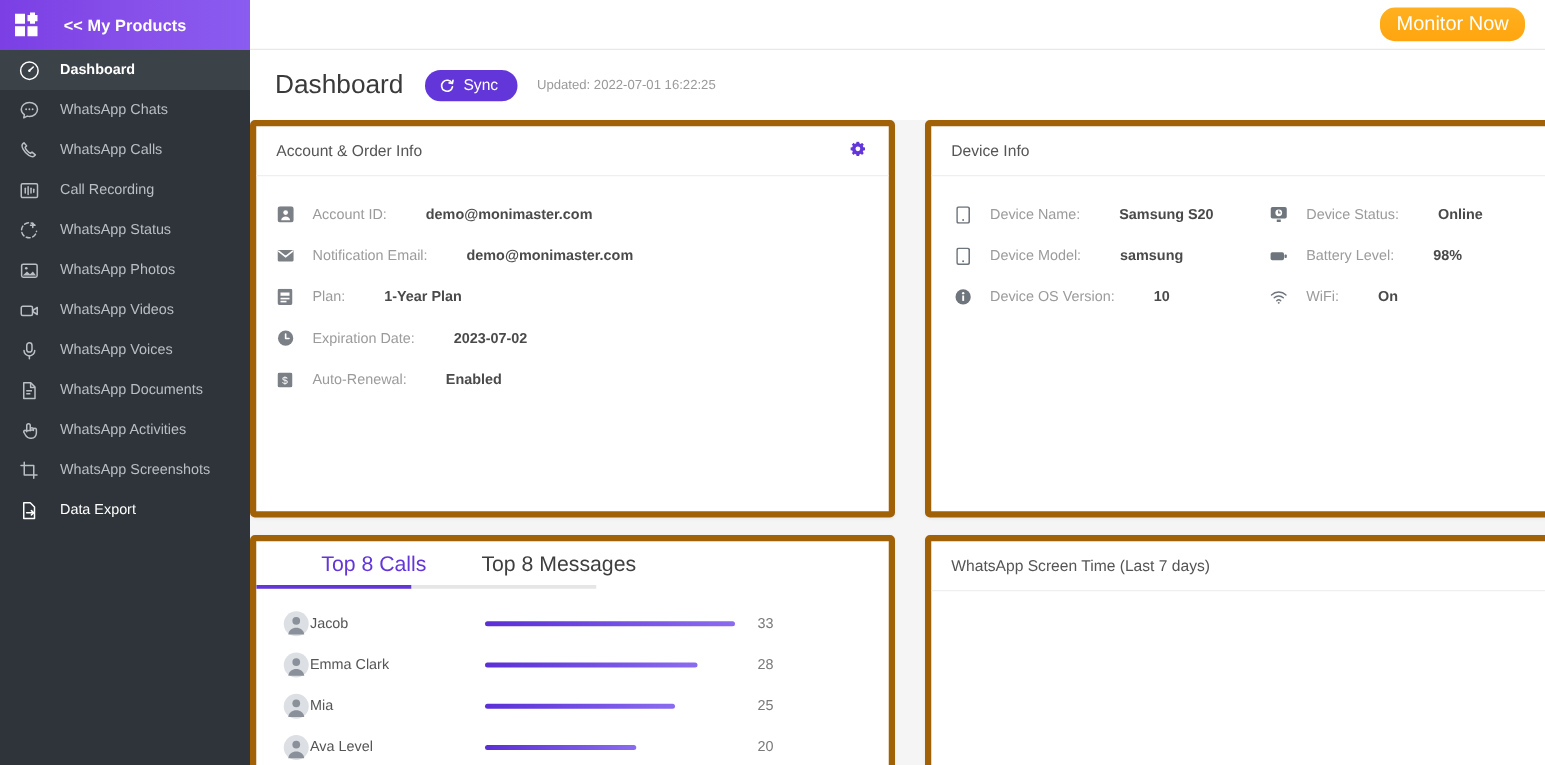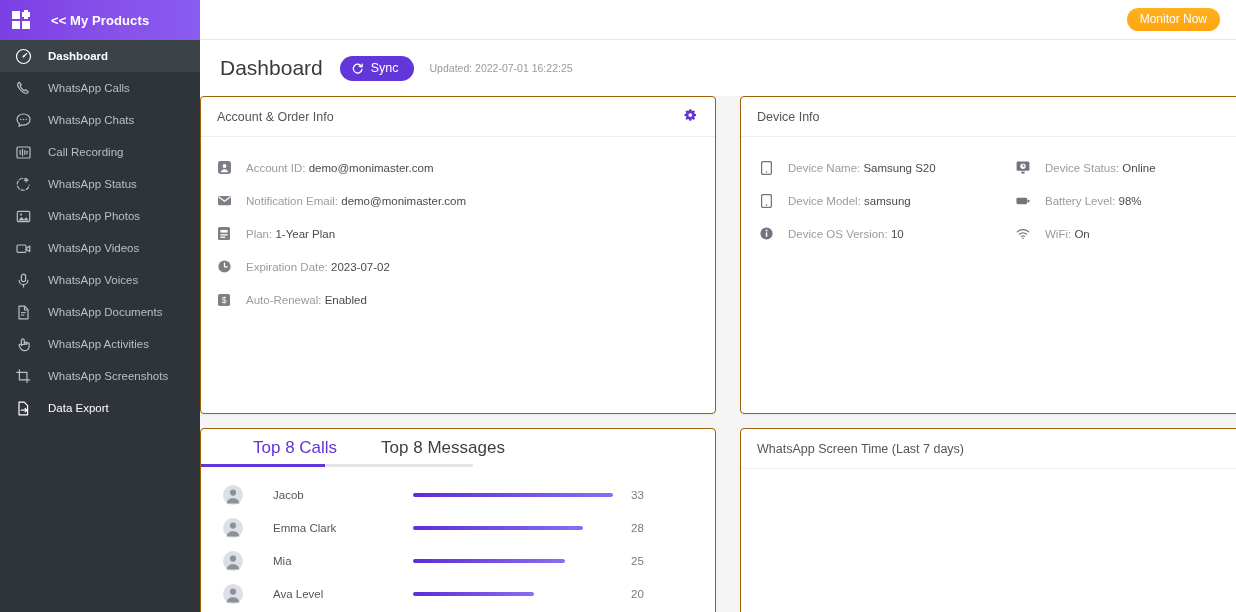--- a/index.html
+++ b/index.html
@@ -75,7 +75,7 @@
   }
   .monitor-btn {
     background: linear-gradient(180deg,#ffb020 0%, #ffa50f 100%);
-    color: #ffffff; font-size: 12px;
+    color: #ffffff; font-size: 16px;
     border: none; border-radius: 12px;
     padding: 5px 13px; cursor: pointer;
     line-height: 1.1;

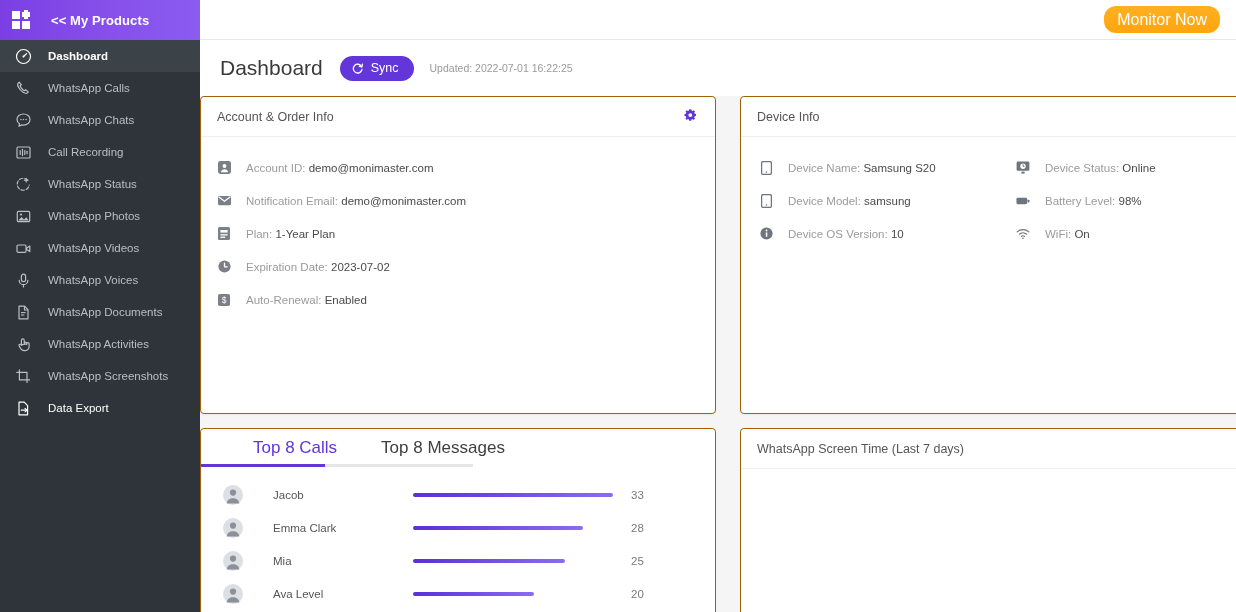--- a/index.html
+++ b/index.html
@@ -199,15 +199,6 @@
     <div class="nav-item">
       <span class="ico">
         <svg width="17" height="17" viewBox="0 0 17 17">
-            <path d="M3.2 3.1c-.9.9-.7 2.4.3 4.2 1 1.9 2.7 3.8 4.6 5 1.9 1.1 3.5 1.3 4.3.5l.9-.9-2.7-2.2-1.3 1c-.9-.5-1.9-1.3-2.7-2.3-.8-1-1.3-1.9-1.5-2.6l1.2-1.1L4.2 2.2z" fill="none" stroke="#b9bfc4" stroke-width="1.2" stroke-linejoin="round"></path>
-          </svg>
-      </span>
-      <span class="lbl">WhatsApp Calls</span>
-    </div>
-
-    <div class="nav-item">
-      <span class="ico">
-        <svg width="17" height="17" viewBox="0 0 17 17">
             <path d="M8.5 2C4.9 2 2 4.4 2 7.4c0 1.7 1 3.3 2.5 4.3l-.5 2.6 2.8-1.4c.55.12 1.12.2 1.7.2 3.6 0 6.5-2.4 6.5-5.7S12.1 2 8.5 2z" fill="none" stroke="#b9bfc4" stroke-width="1.2" stroke-linejoin="round"></path>
             <circle cx="5.9" cy="7.4" r=".75" fill="#b9bfc4"></circle>
             <circle cx="8.5" cy="7.4" r=".75" fill="#b9bfc4"></circle>
@@ -215,6 +206,15 @@
           </svg>
       </span>
       <span class="lbl">WhatsApp Chats</span>
+    </div>
+
+    <div class="nav-item">
+      <span class="ico">
+        <svg width="17" height="17" viewBox="0 0 17 17">
+            <path d="M3.2 3.1c-.9.9-.7 2.4.3 4.2 1 1.9 2.7 3.8 4.6 5 1.9 1.1 3.5 1.3 4.3.5l.9-.9-2.7-2.2-1.3 1c-.9-.5-1.9-1.3-2.7-2.3-.8-1-1.3-1.9-1.5-2.6l1.2-1.1L4.2 2.2z" fill="none" stroke="#b9bfc4" stroke-width="1.2" stroke-linejoin="round"></path>
+          </svg>
+      </span>
+      <span class="lbl">WhatsApp Calls</span>
     </div>
 
     <div class="nav-item">

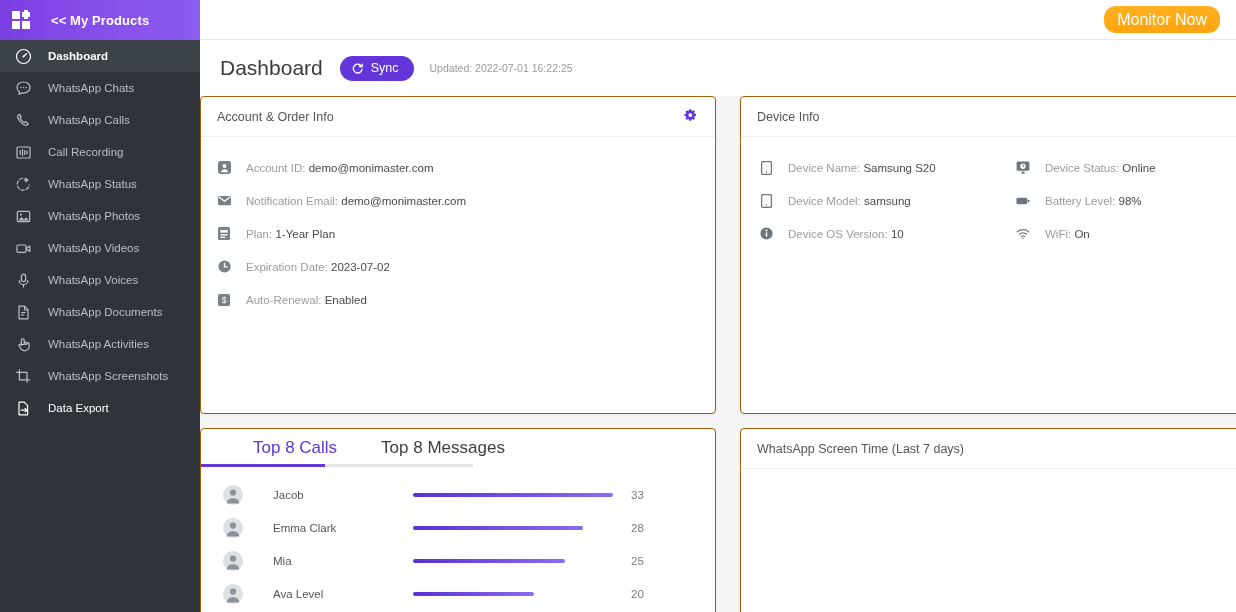--- a/index.html
+++ b/index.html
@@ -106,7 +106,7 @@
   .card {
     position: absolute;
     background: #ffffff;
-    border: 1px solid #a16207;
+    border: 5px solid #a16207;
     border-radius: 4px;
     box-shadow: 0 1px 3px rgba(0,0,0,.05);
     overflow: hidden;

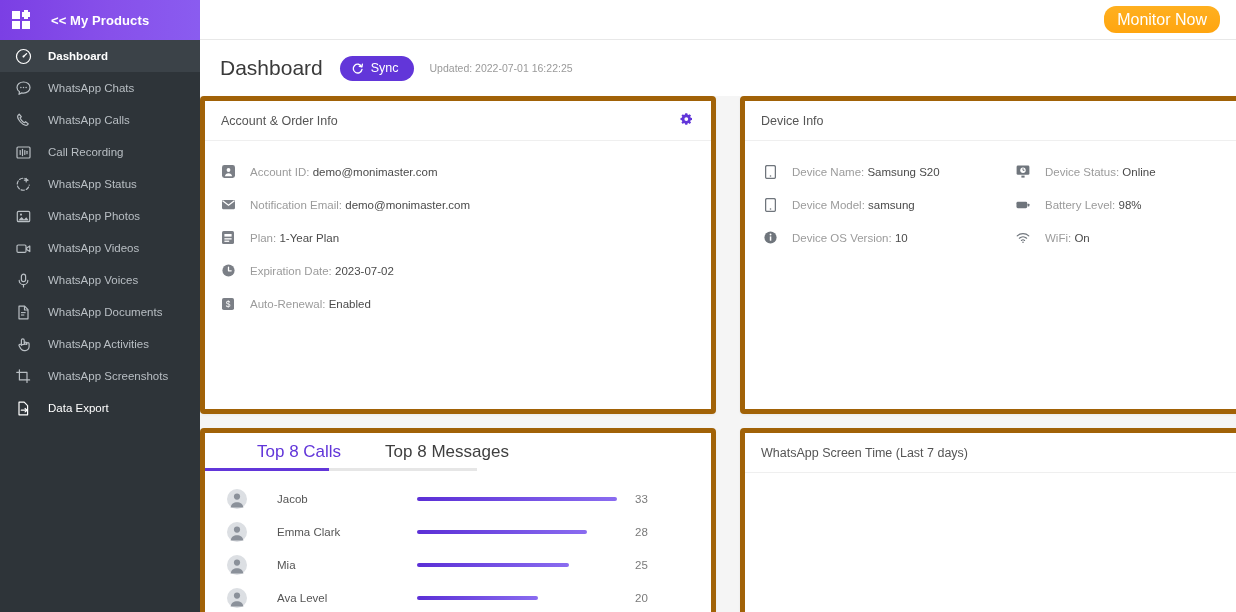--- a/index.html
+++ b/index.html
@@ -127,7 +127,7 @@
   }
   .info-row .ico { width: 14px; height: 14px; flex: 0 0 14px; display:flex; align-items:center; justify-content:center;}
   .info-row .txt { font-size: 11.5px; color: #9b9b9b; margin-left: 15px; }
-  .info-row .txt b { color: #4a4a4a; font-weight: normal; }
+  .info-row .txt b { color: #4a4a4a; font-weight: bold; margin-left: 28px; }
 
   .dev-grid { display: flex; padding-top: 14px; }
   .dev-col { width: 50%; }

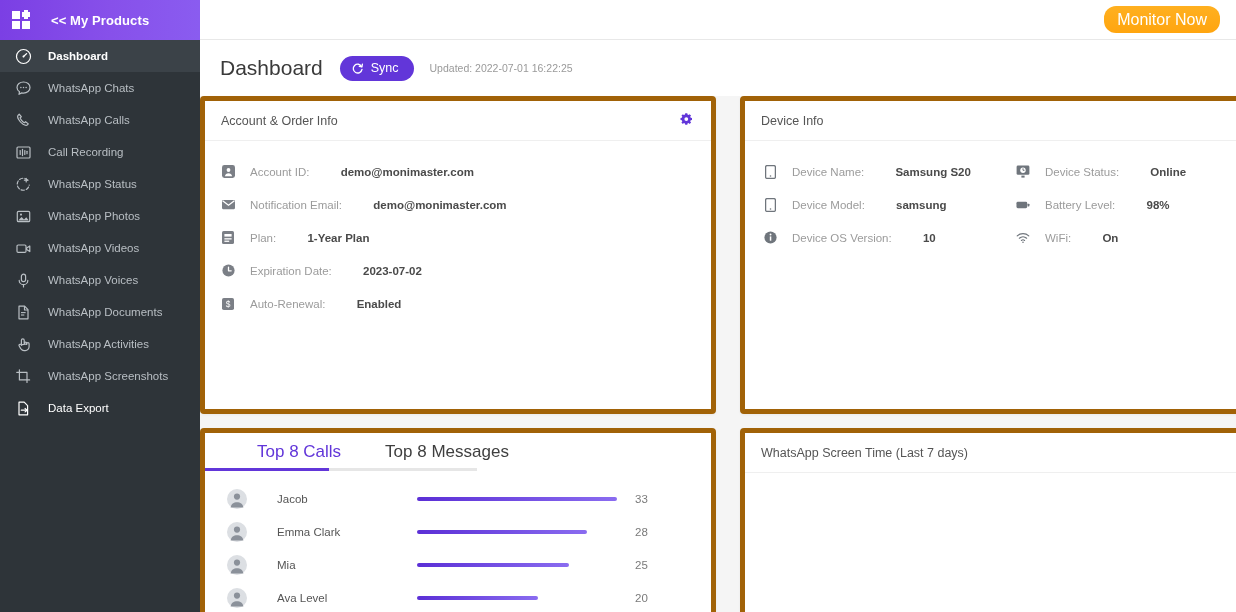--- a/index.html
+++ b/index.html
@@ -158,7 +158,7 @@
     background: #dcdfe3; flex: 0 0 20px;
     display: flex; align-items: center; justify-content: center;
   }
-  .rank-name { font-size: 11.5px; color: #555; margin-left: 30px; width: 140px; }
+  .rank-name { font-size: 11.5px; color: #555; margin-left: 1px; width: 140px; }
   .rank-bar-wrap { width: 200px; display: flex; align-items: center; }
   .rank-bar {
     height: 4px; border-radius: 3px;

